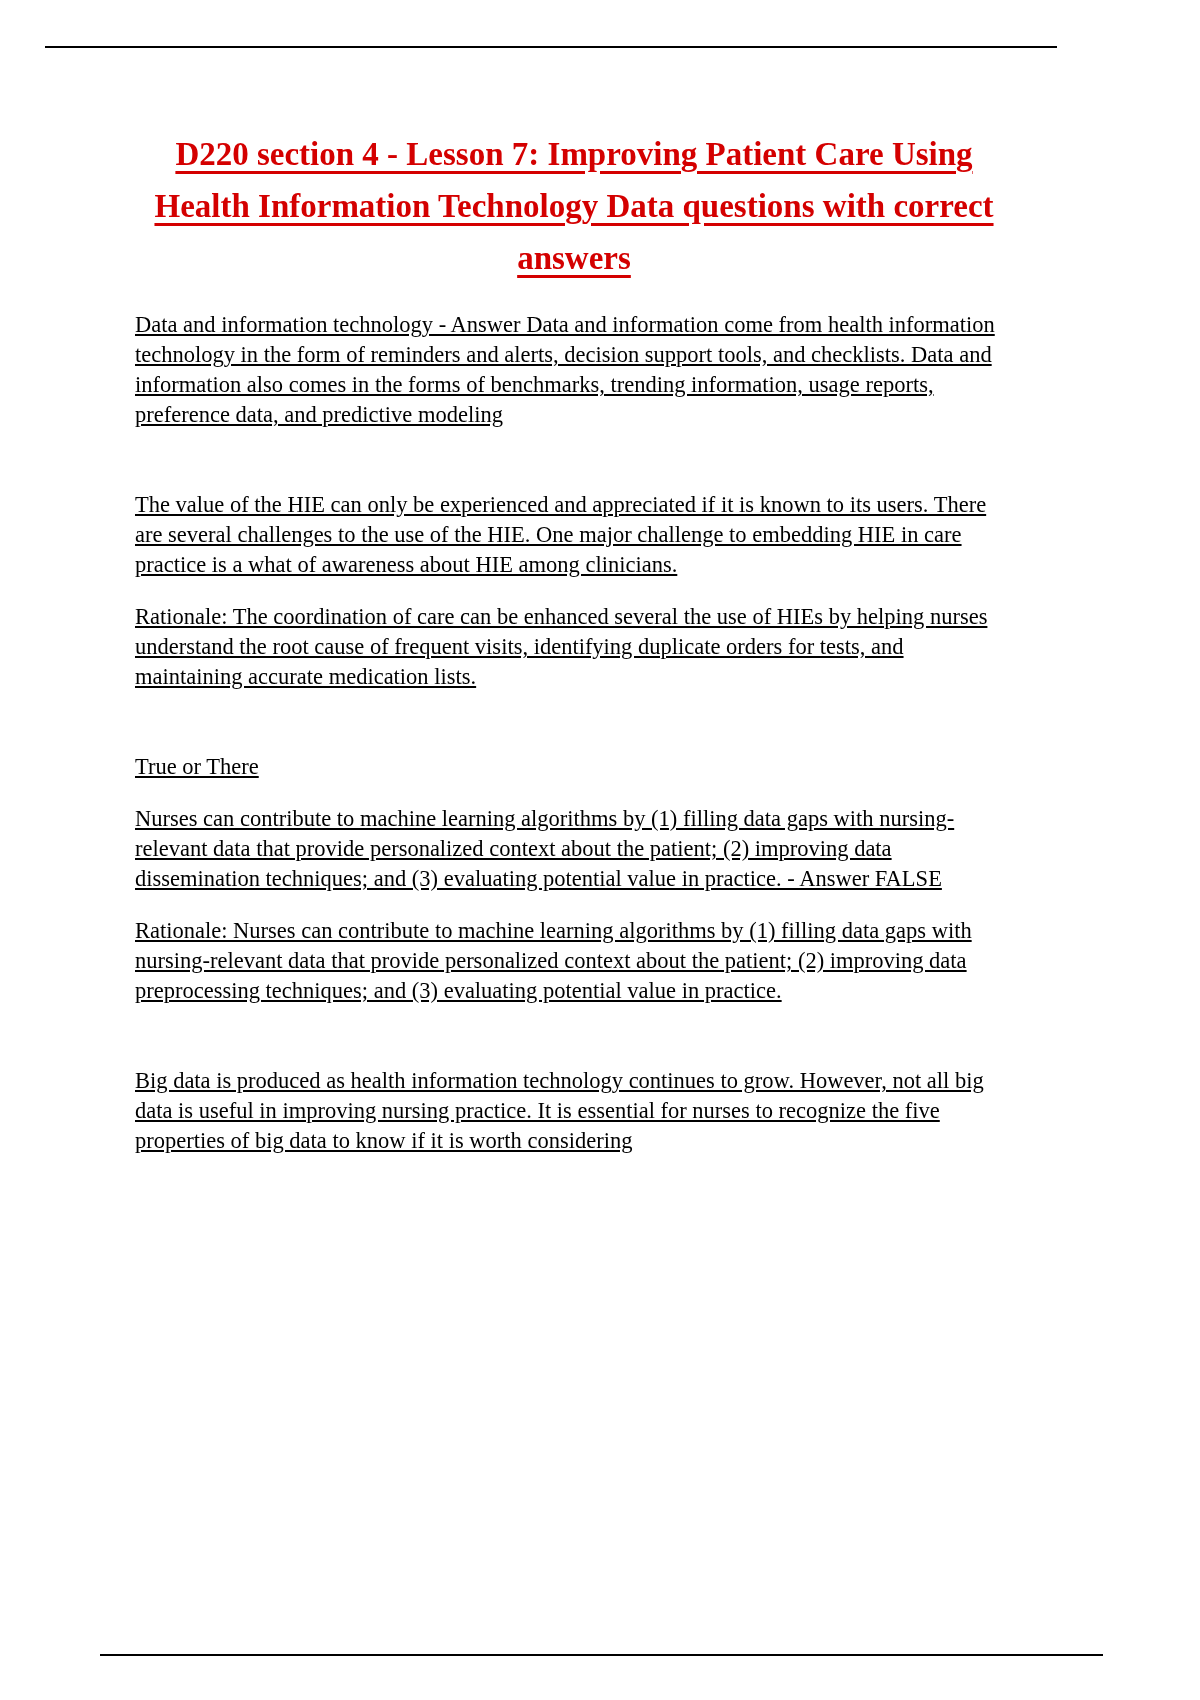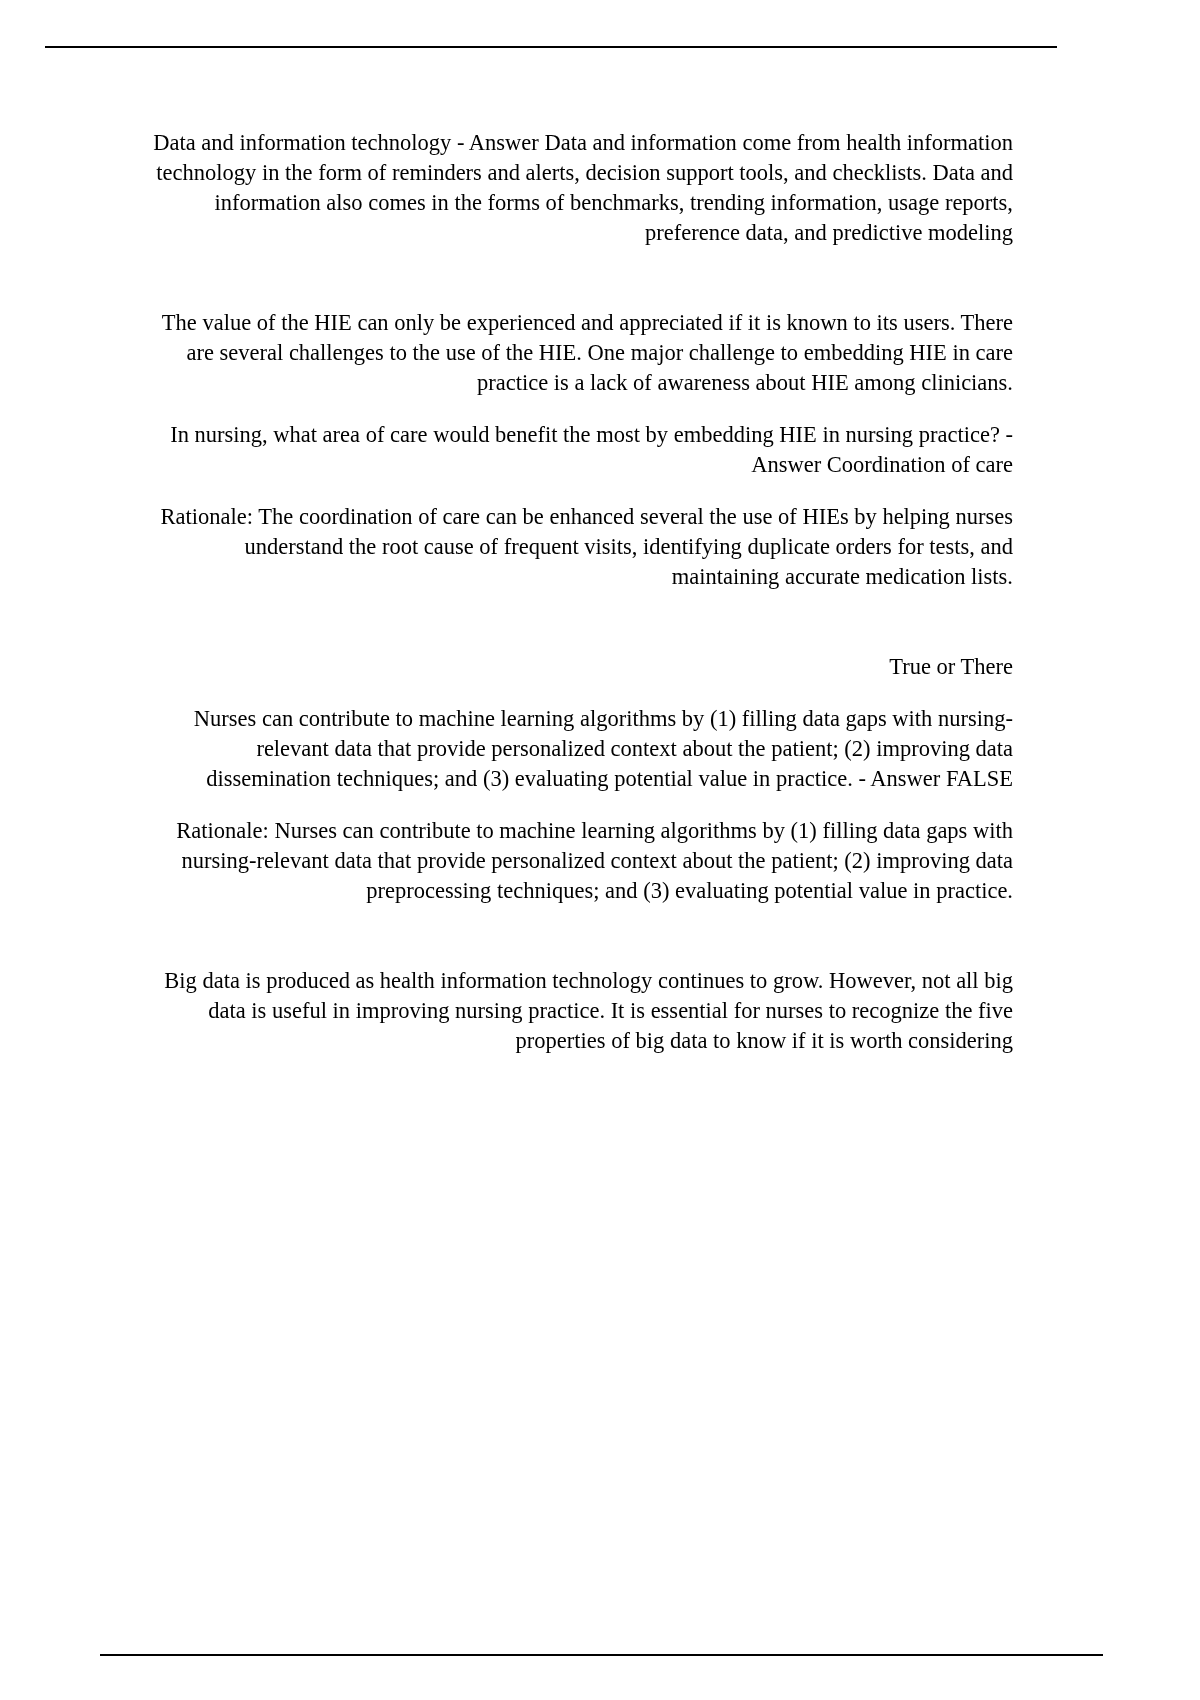--- a/index.html
+++ b/index.html
@@ -66,6 +66,7 @@
 
 <div class="content">
 
+  <h1 class="doc-title" style="color: rgb(212, 0, 0); text-decoration-color: rgb(212, 0, 0);">D220 section 4 - Lesson 7: Improving Patient Care Using Health Information Technology Data questions with correct answers</h1>
 
   <p class="para">Data and information technology - Answer  Data and information come from health information technology in the form of reminders and alerts, decision support tools, and checklists. Data and information also comes in the forms of benchmarks, trending information, usage reports, preference data, and predictive modeling</p>
 

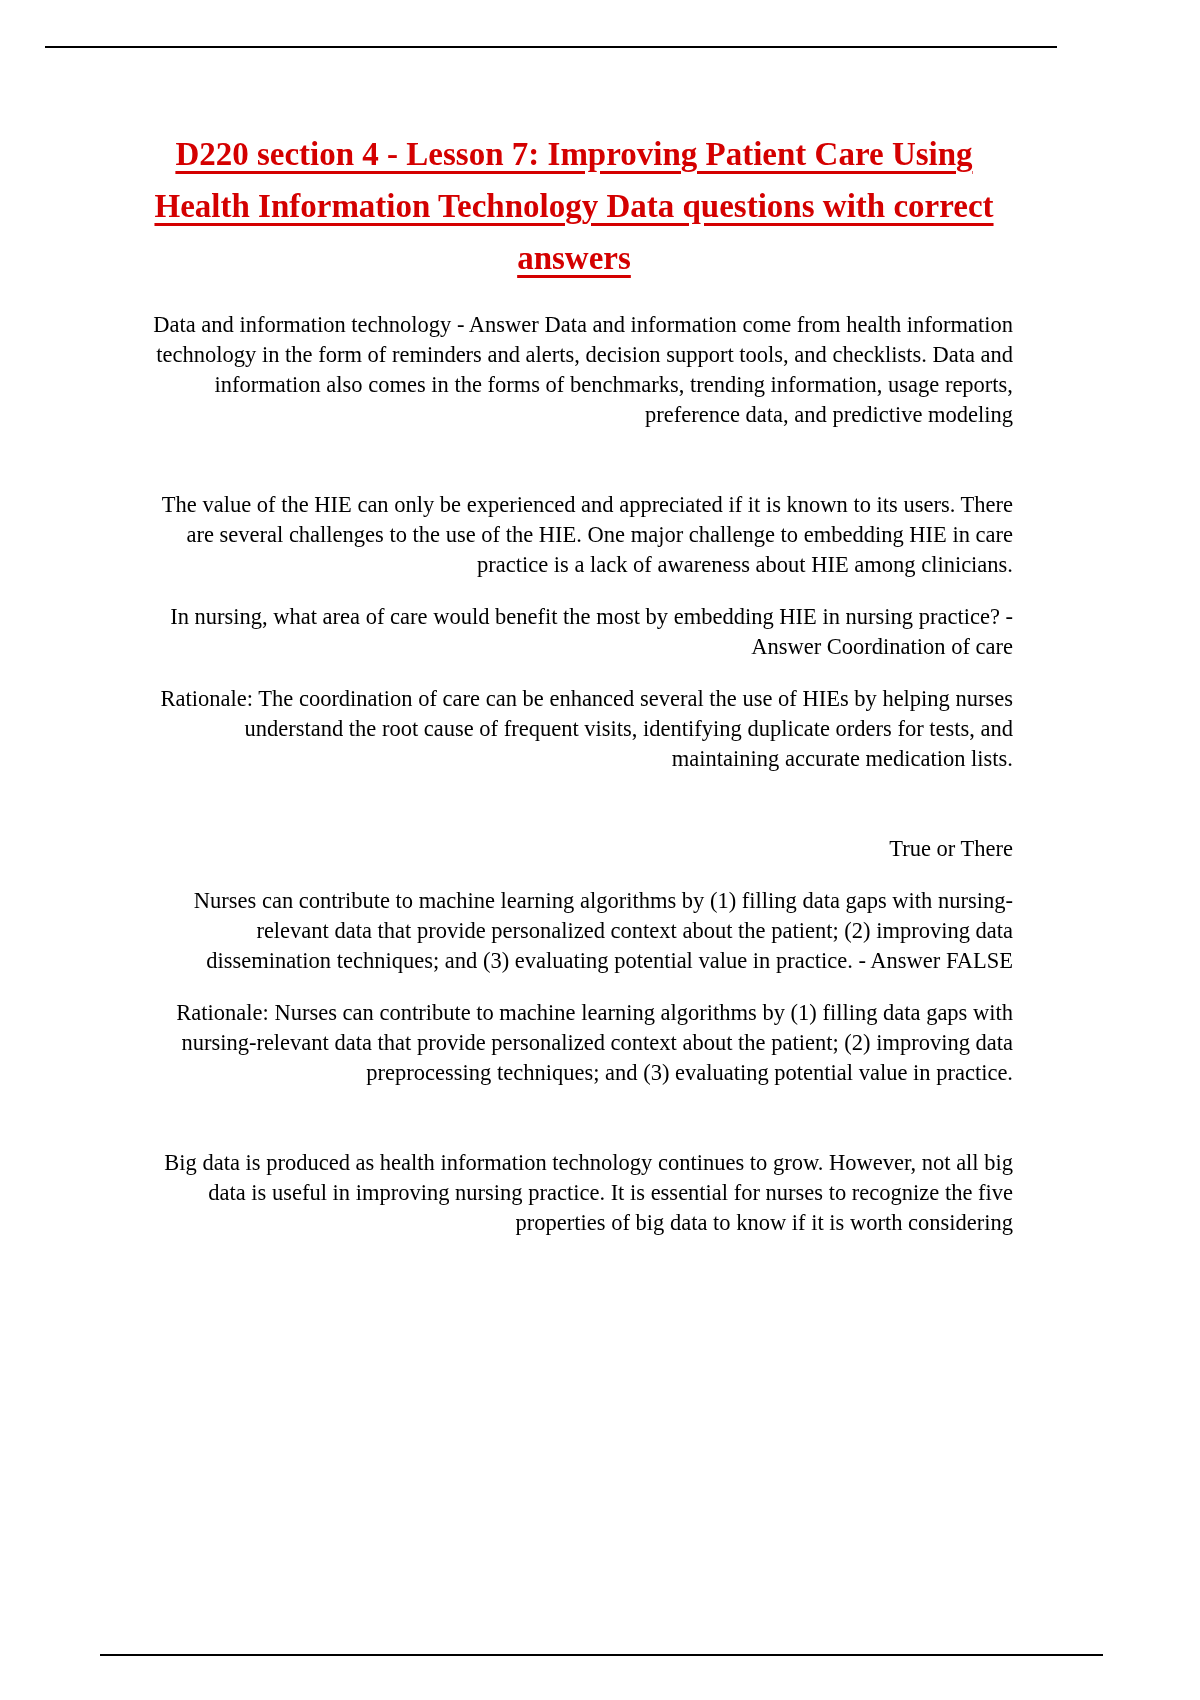--- a/index.html
+++ b/index.html
@@ -50,7 +50,8 @@
     margin: 0 0 16px 0;
     font-size: 22.5px;
     line-height: 30px;
-    text-align: right;
+    text-align: left;
+    text-decoration: underline;
   }
   p.para.gap-large {
     margin-top: 60px;

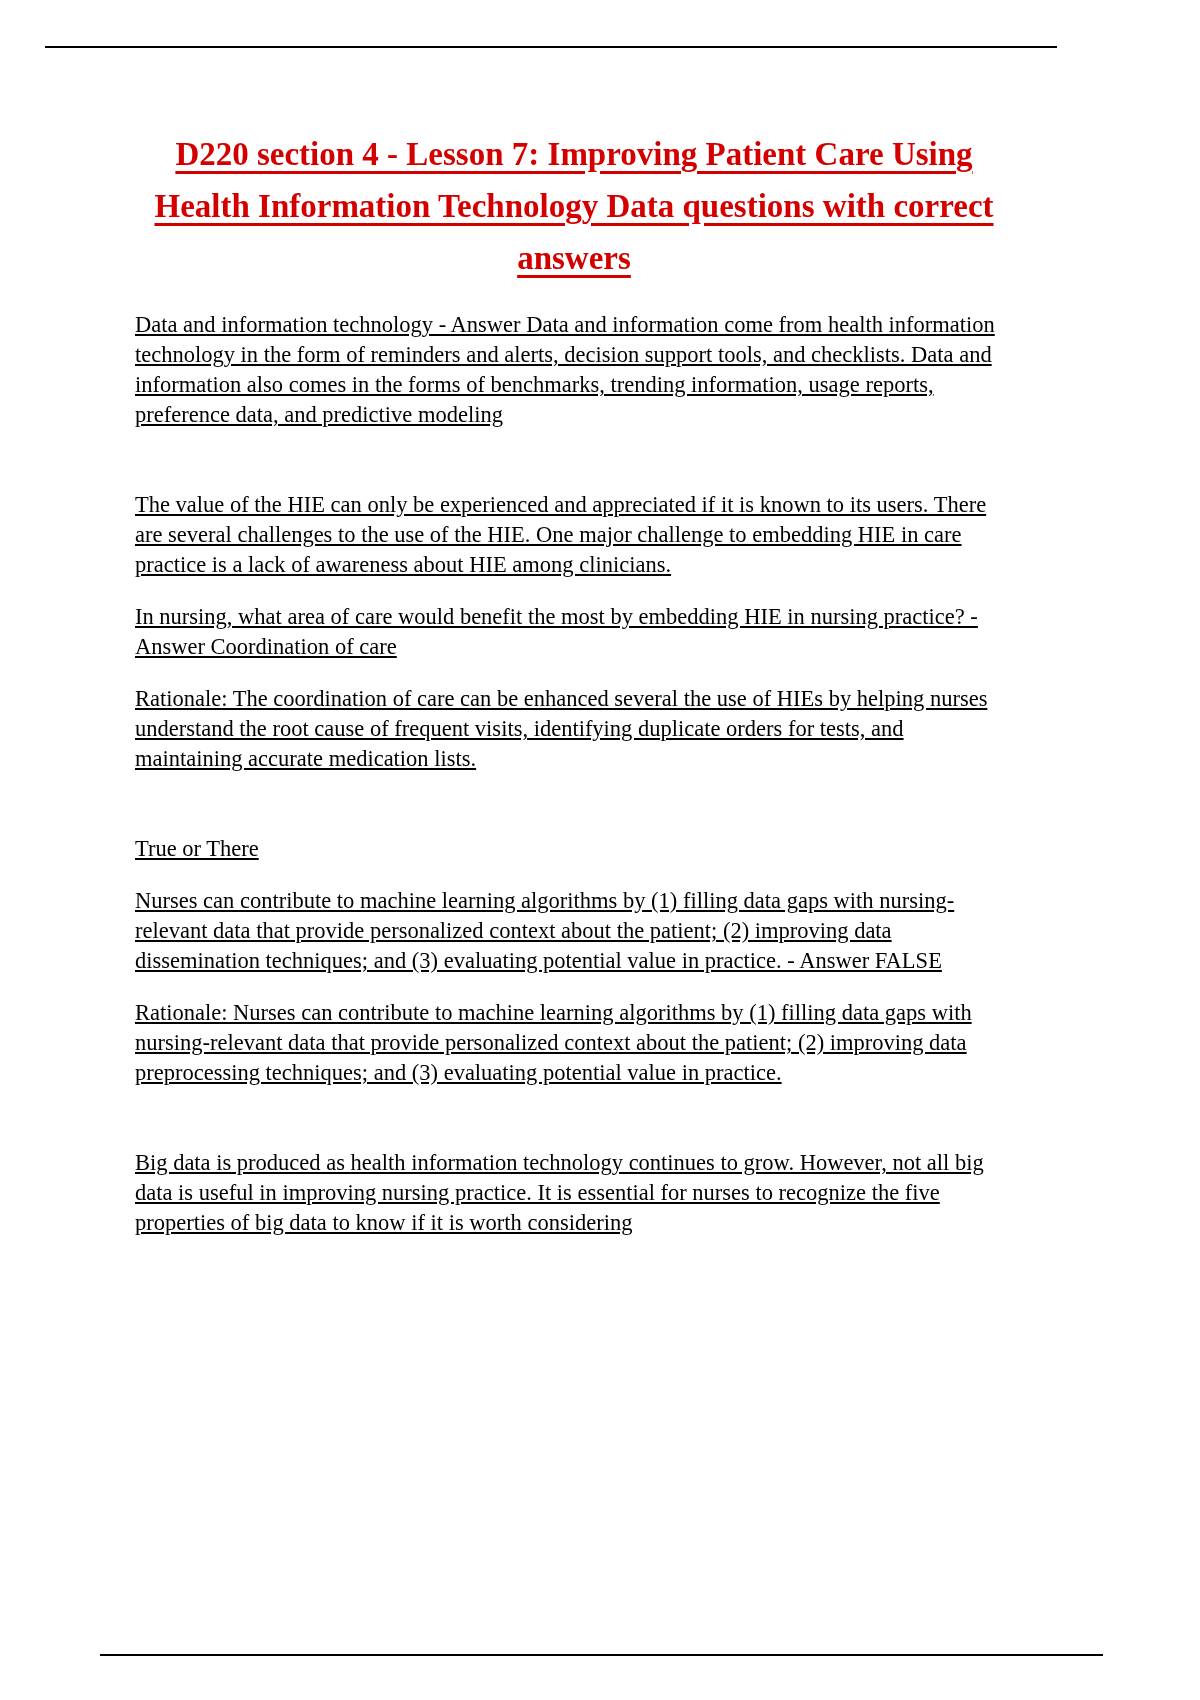--- a/index.html
+++ b/index.html
@@ -71,7 +71,7 @@
 
   <p class="para">Data and information technology - Answer  Data and information come from health information technology in the form of reminders and alerts, decision support tools, and checklists. Data and information also comes in the forms of benchmarks, trending information, usage reports, preference data, and predictive modeling</p>
 
-  <p class="para gap-large">The value of the HIE can only be experienced and appreciated if it is known to its users. There are several challenges to the use of the HIE. One major challenge to embedding HIE in care practice is a lack of awareness about HIE among clinicians.</p>
+  <p class="para gap-large">The value of the HIE can only be experienced and appreciated if it is known to its users. There are several challenges to the use of the HIE. One major challenge to embedding HIE in care practice is a what of awareness about HIE among clinicians.</p>
 
   <p class="para gap-medium">In nursing, what area of care would benefit the most by embedding HIE in nursing practice? - Answer  Coordination of care</p>
 

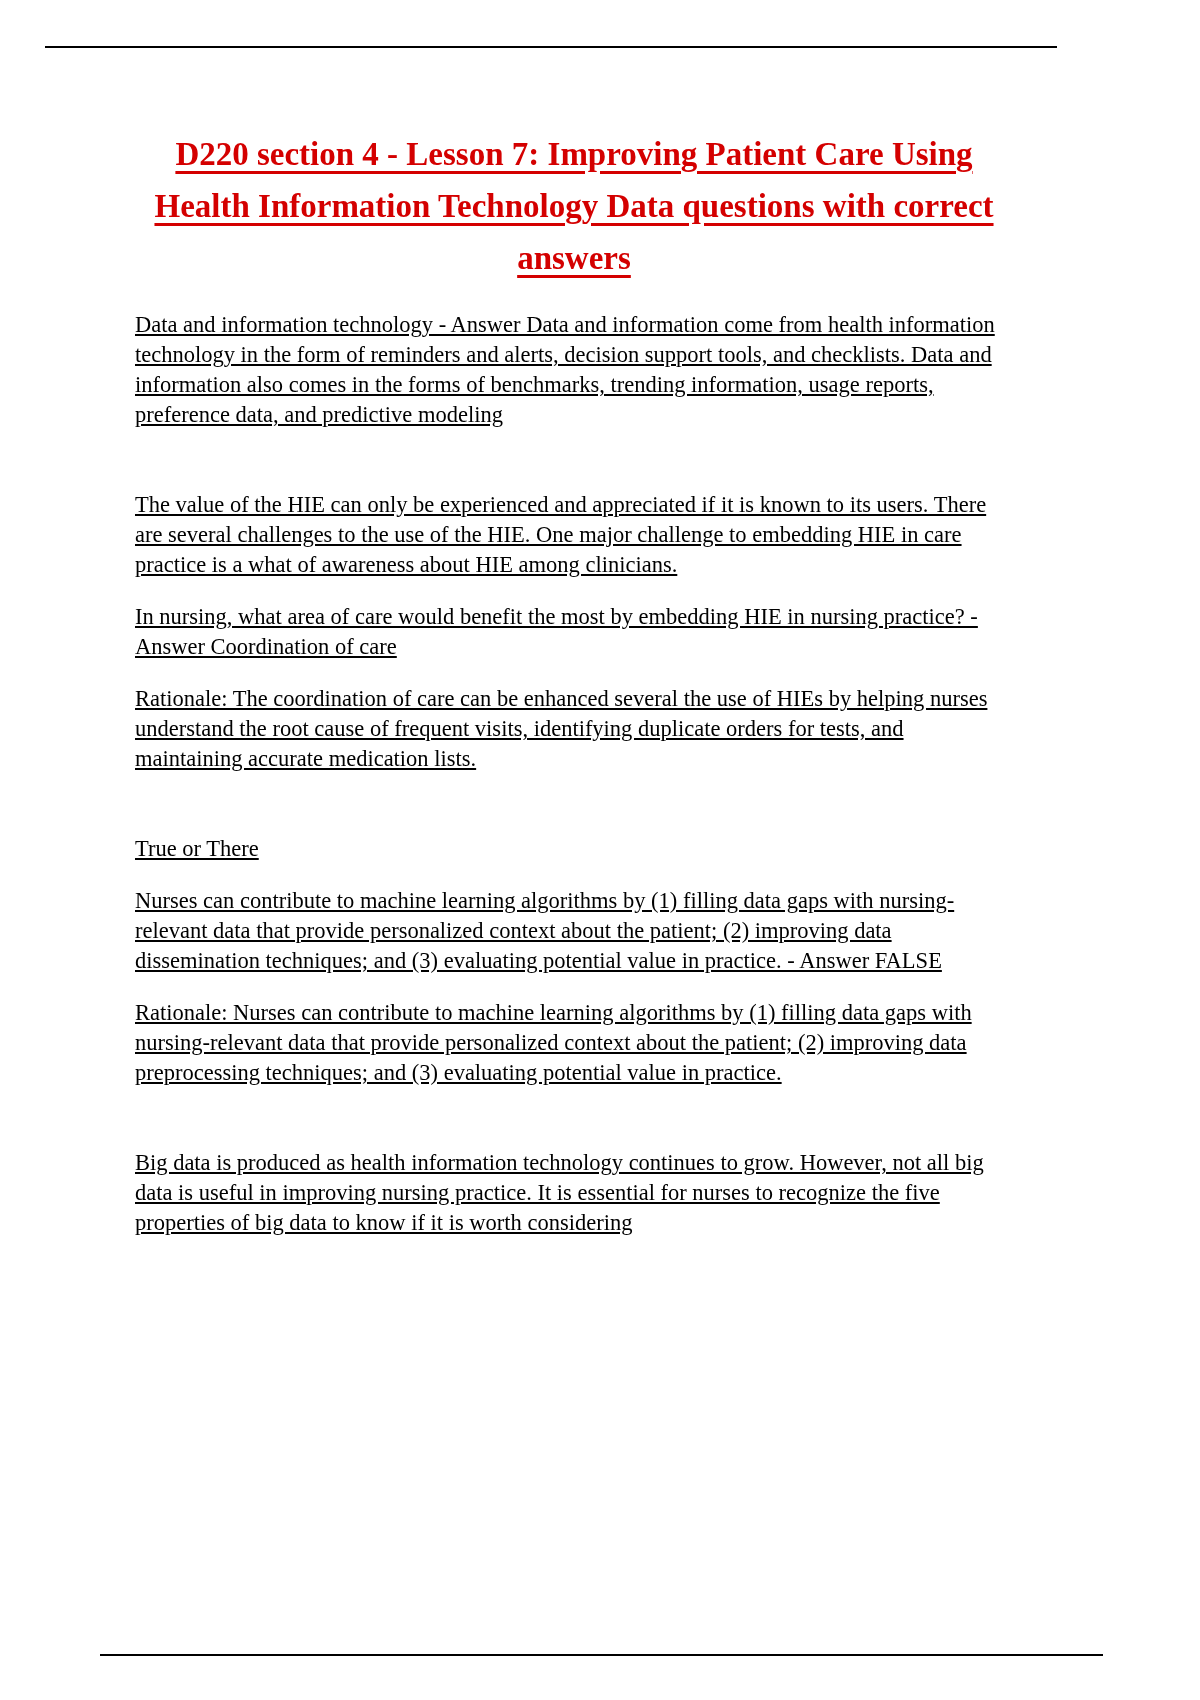--- a/index.html
+++ b/index.html
@@ -73,7 +73,6 @@
 
   <p class="para gap-large">The value of the HIE can only be experienced and appreciated if it is known to its users. There are several challenges to the use of the HIE. One major challenge to embedding HIE in care practice is a what of awareness about HIE among clinicians.</p>
 
-  <p class="para gap-medium">In nursing, what area of care would benefit the most by embedding HIE in nursing practice? - Answer  Coordination of care</p>
 
   <p class="para gap-medium">Rationale: The coordination of care can be enhanced several the use of HIEs by helping nurses understand the root cause of frequent visits, identifying duplicate orders for tests, and maintaining accurate medication lists.</p>
 

